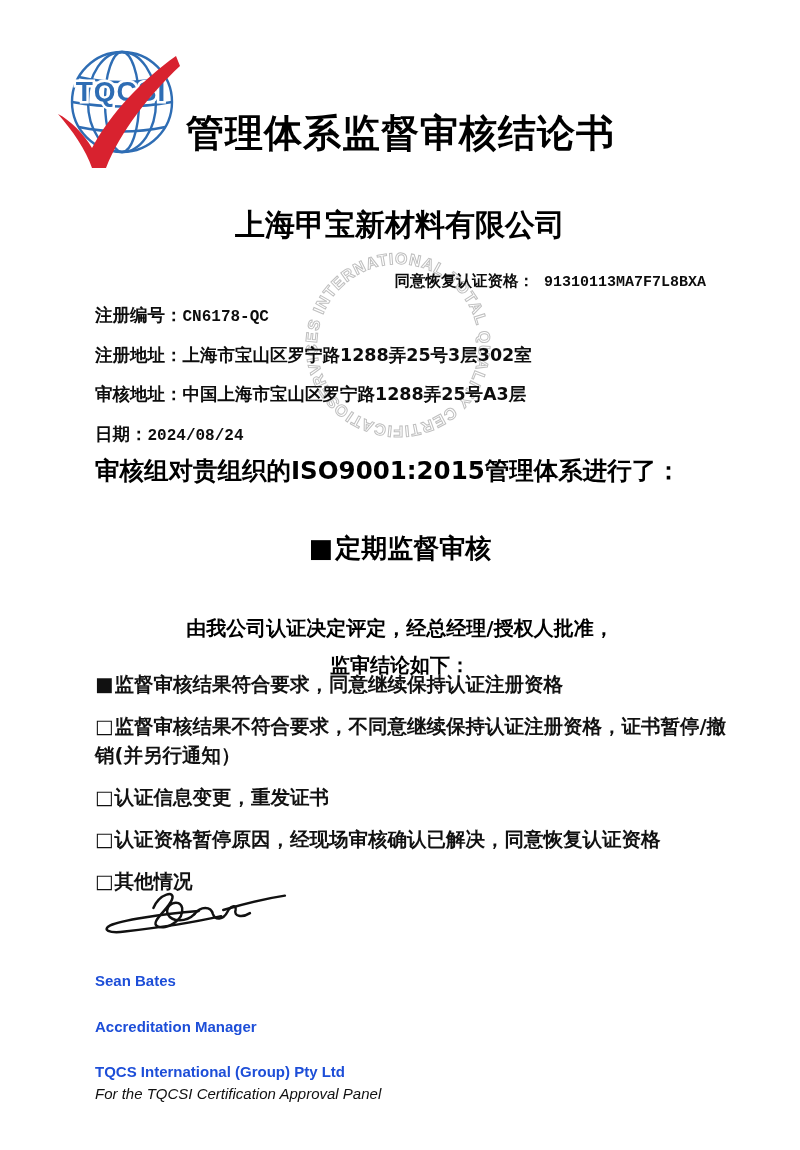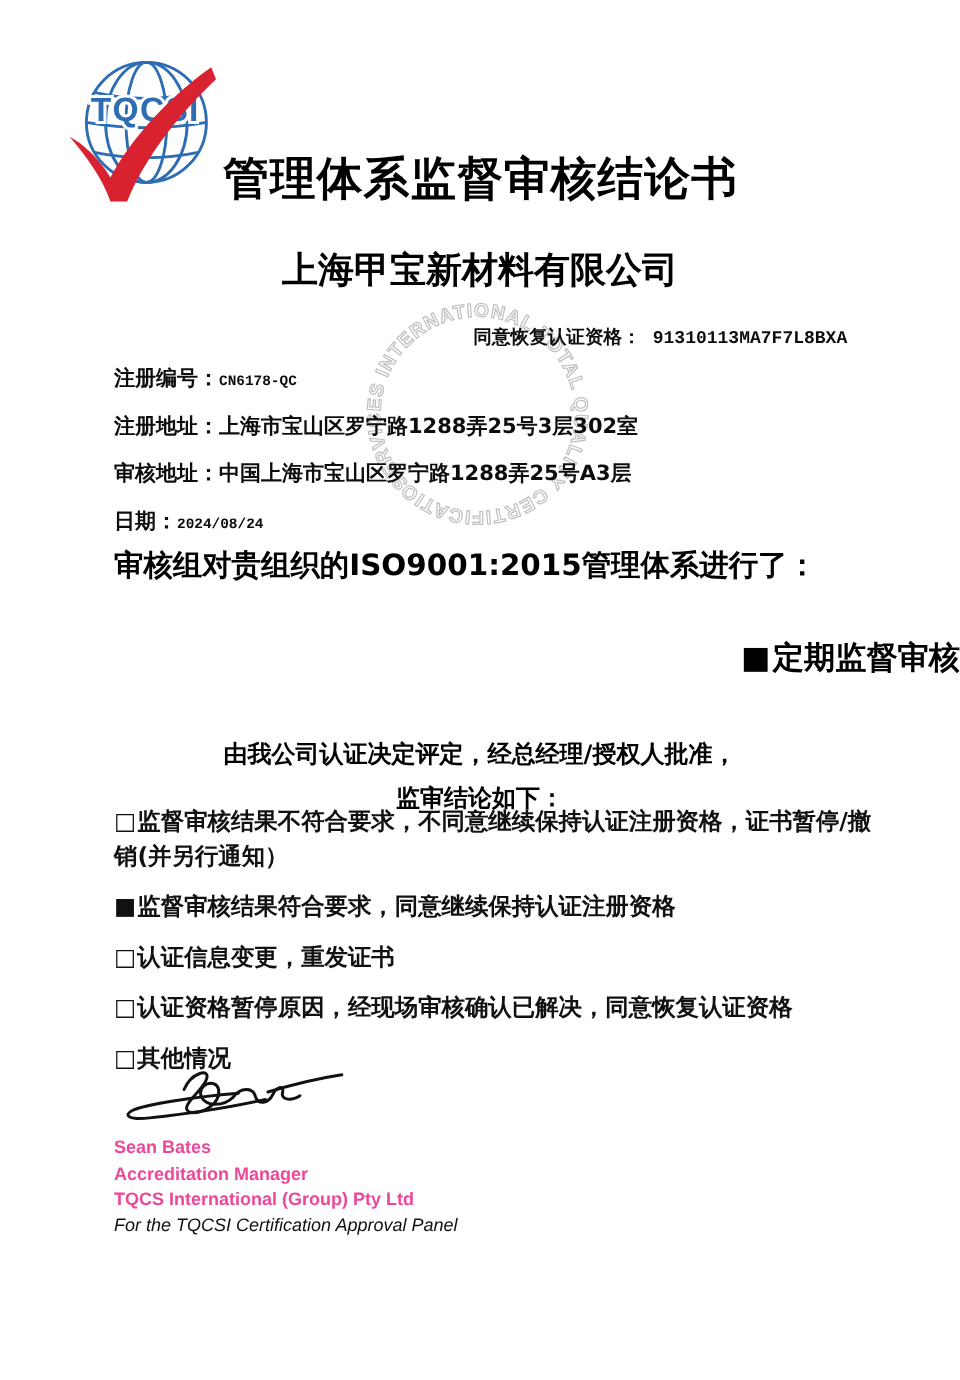--- a/index.html
+++ b/index.html
@@ -17,7 +17,7 @@
   }
   
   .doc-title{
-    position:absolute;left:186px;top:124px;font-size:38px;font-weight:700;
+    position:absolute;left:186px;top:108px;font-size:38px;font-weight:700;
     letter-spacing:1px;color:#000;white-space:nowrap;
   }
   .company{

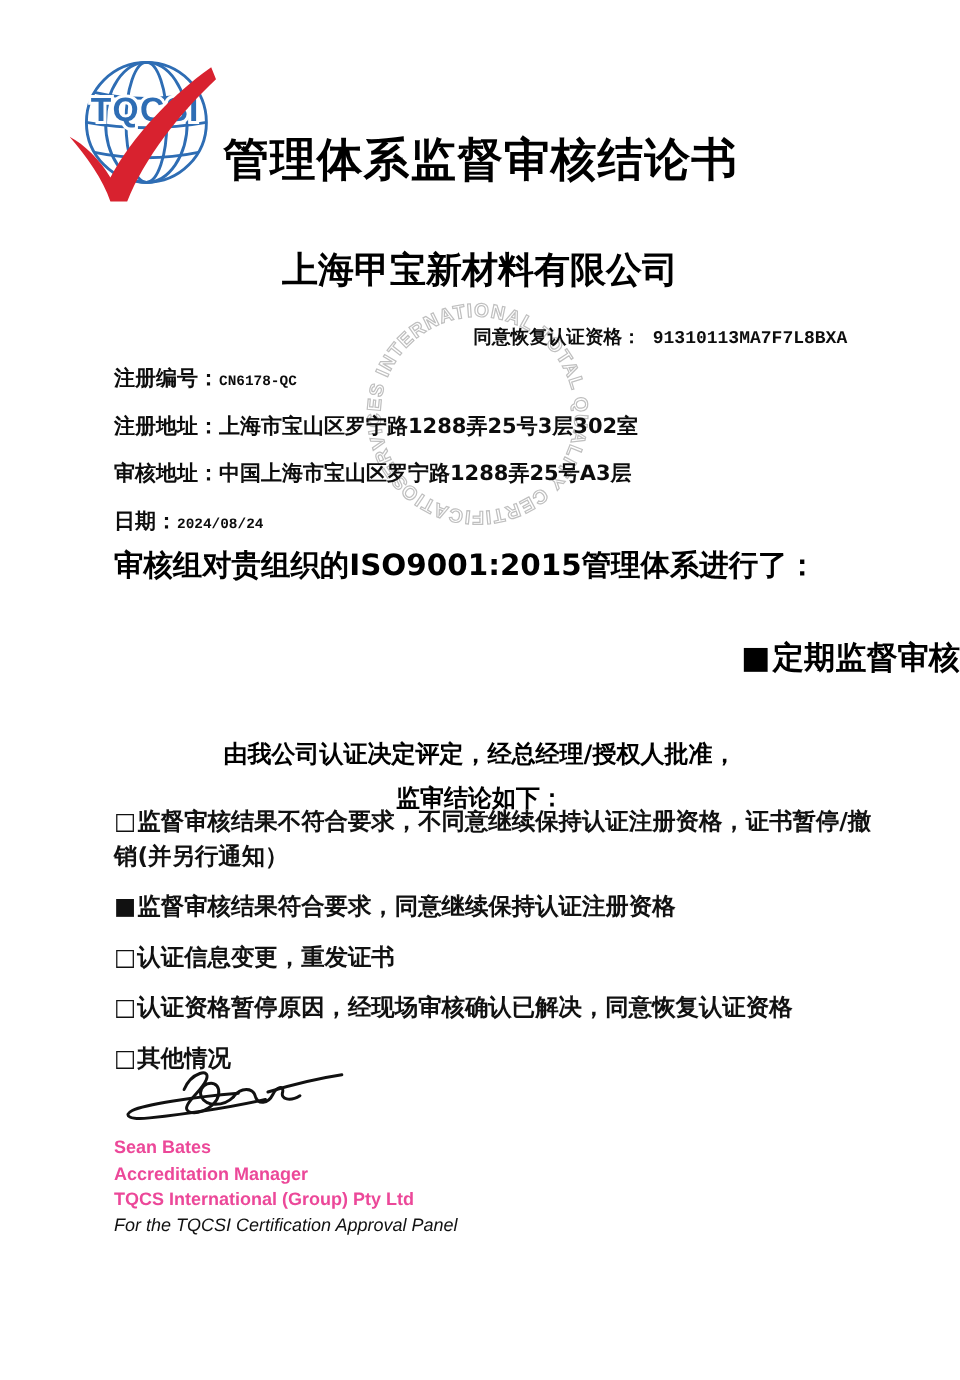--- a/index.html
+++ b/index.html
@@ -31,7 +31,7 @@
   
   .info{position:absolute;left:95px;top:303px;}
   .info-row{height:39.5px;font-size:17.5px;font-weight:700;white-space:nowrap;}
-  .info-row .mono{font-family:"Liberation Mono",monospace;font-size:12px;}
+  .info-row .mono{font-family:"Liberation Mono",monospace;font-size:16px;}
   
   .para{
     position:absolute;left:95px;top:455px;width:660px;

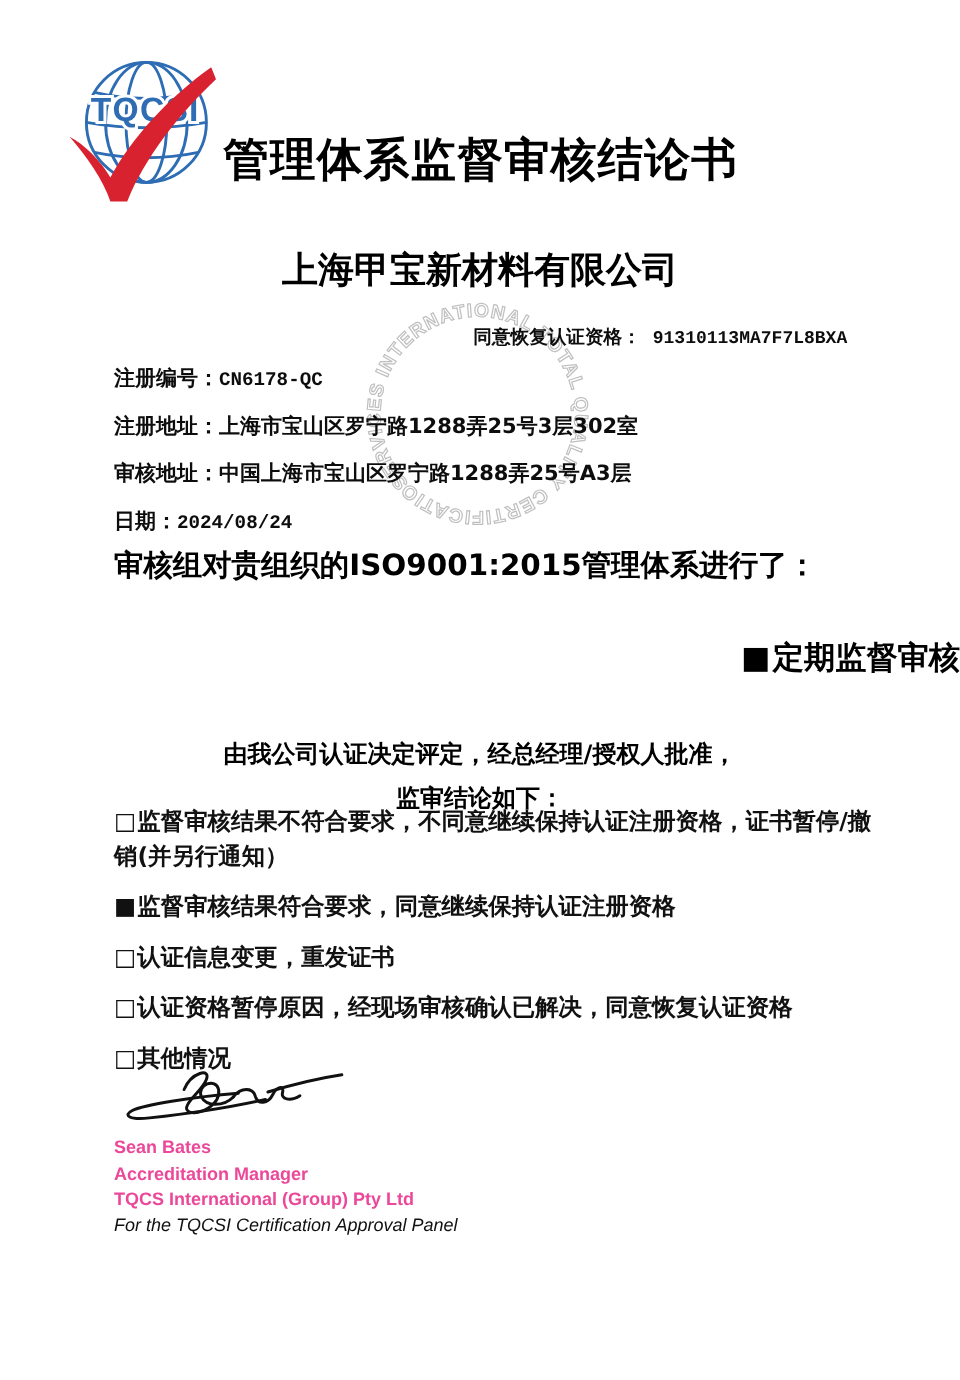--- a/index.html
+++ b/index.html
@@ -39,7 +39,7 @@
   }
   
   .audit-type{
-    position:absolute;left:0;top:531px;width:100%;display:flex;justify-content:flex-end;
+    position:absolute;left:0;top:531px;width:100%;display:flex;justify-content:center;
     gap:30px;font-size:26px;font-weight:700;color:#000;
   }
   .audit-type .box{margin-right:2px;}

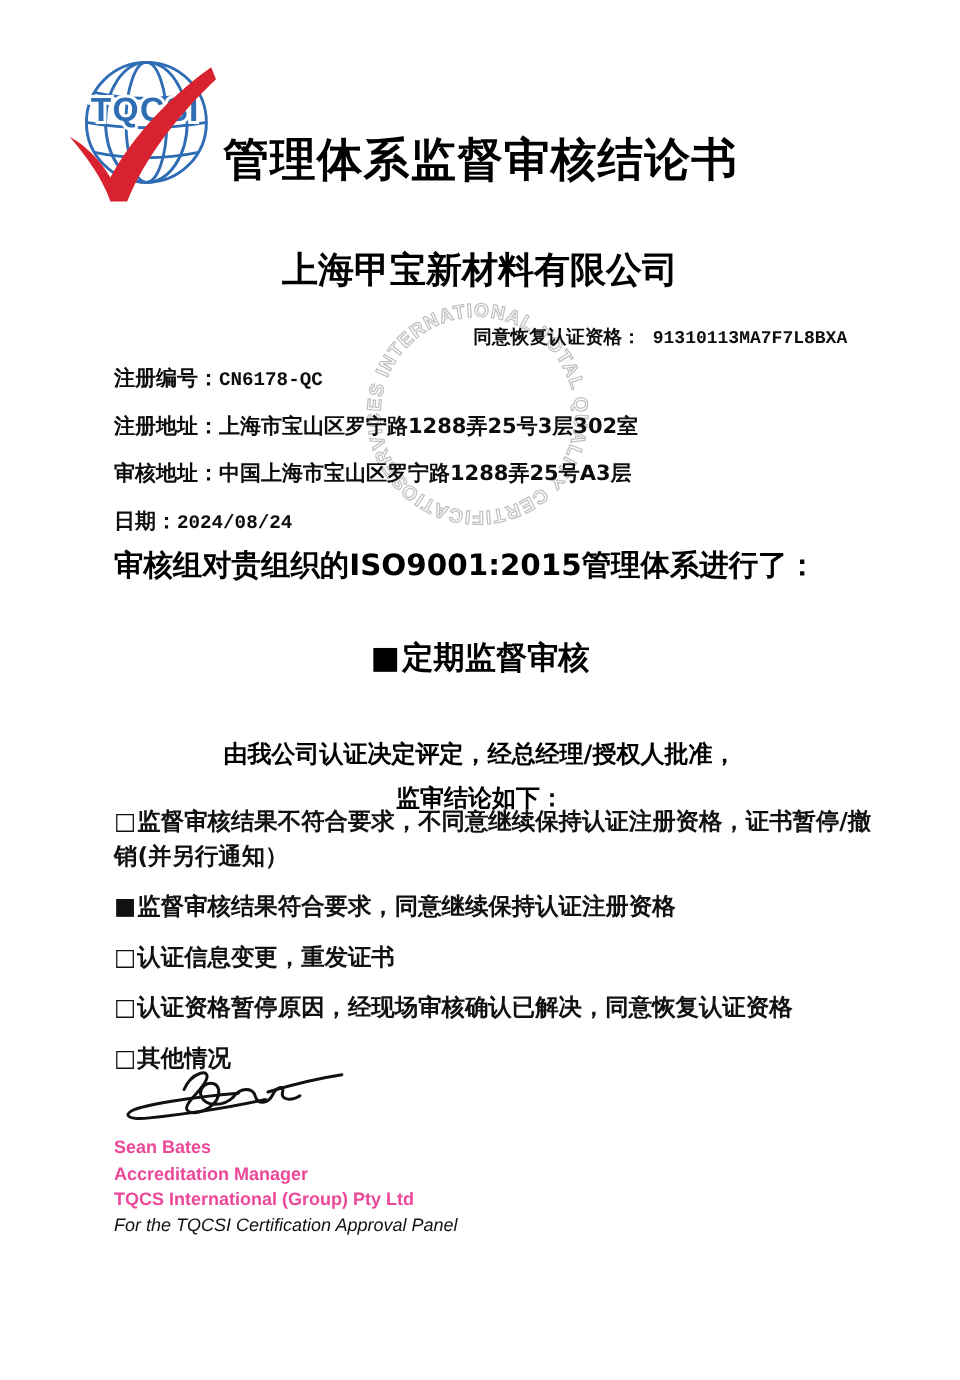--- a/index.html
+++ b/index.html
@@ -126,10 +126,10 @@
 
   <div class="conclusion">
     <div class="opt">
-      <span class="box">□</span><span>监督审核结果不符合要求，不同意继续保持认证注册资格，证书暂停/撤销(并另行通知）</span>
+      <span class="box">■</span><span>监督审核结果符合要求，同意继续保持认证注册资格</span>
     </div>
     <div class="opt">
-      <span class="box">■</span><span>监督审核结果符合要求，同意继续保持认证注册资格</span>
+      <span class="box">□</span><span>监督审核结果不符合要求，不同意继续保持认证注册资格，证书暂停/撤销(并另行通知）</span>
     </div>
     <div class="opt">
       <span class="box">□</span><span>认证信息变更，重发证书</span>

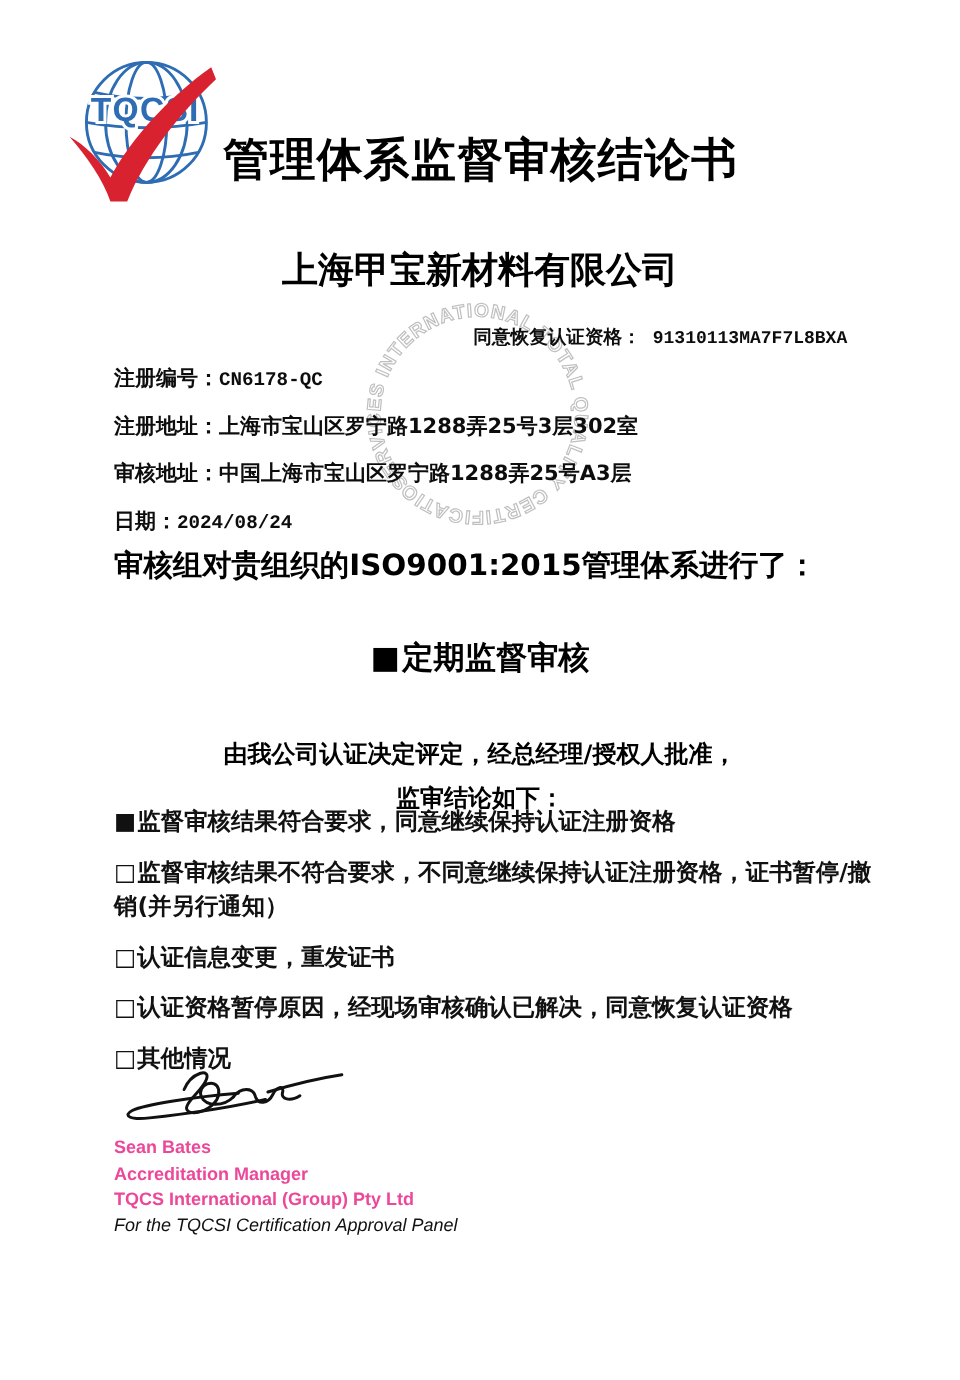--- a/index.html
+++ b/index.html
@@ -57,7 +57,7 @@
   .sig path{fill:none;stroke:#111;stroke-width:2.4;stroke-linecap:round;stroke-linejoin:round;}
   
   .signoff{position:absolute;left:95px;top:946px;font-family:"Liberation Sans",sans-serif;}
-  .so-line{font-size:15px;font-weight:700;line-height:21.5px;color:#ec4899;}
+  .so-line{font-size:15px;font-weight:700;line-height:21.5px;color:#1d4ed8;margin-top:24px;}
   .so-for{font-size:15px;font-style:italic;font-weight:400;line-height:21.5px;color:#111;}
 </style>
 </head>

